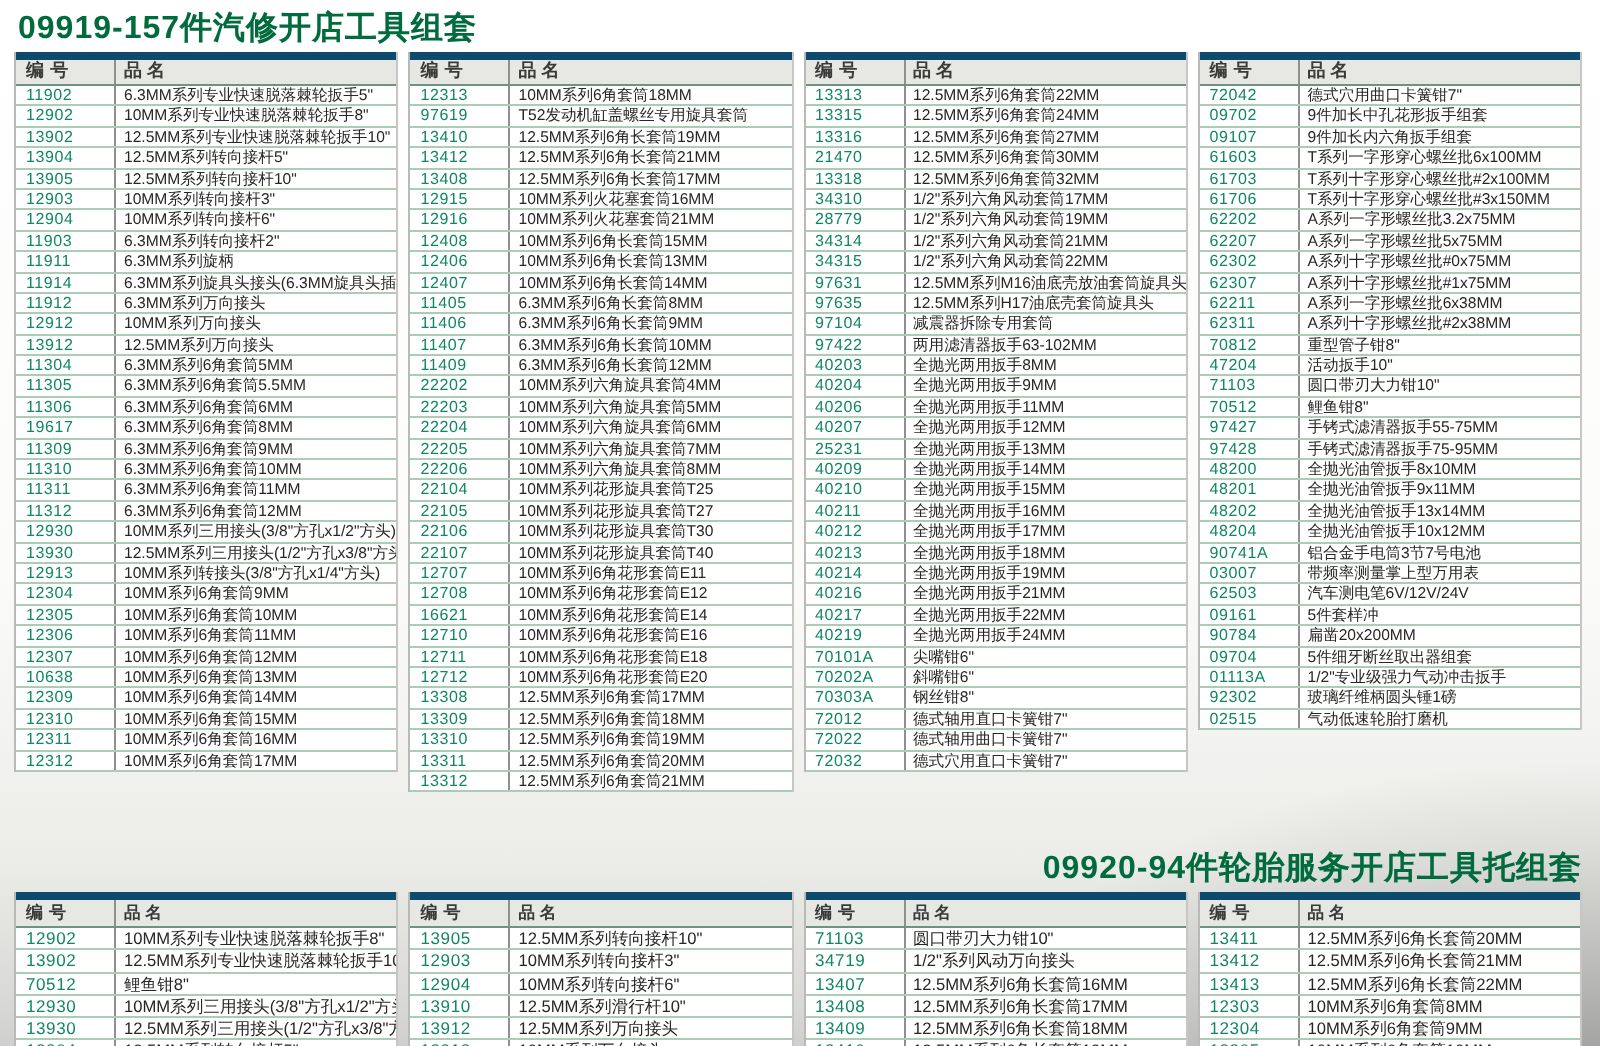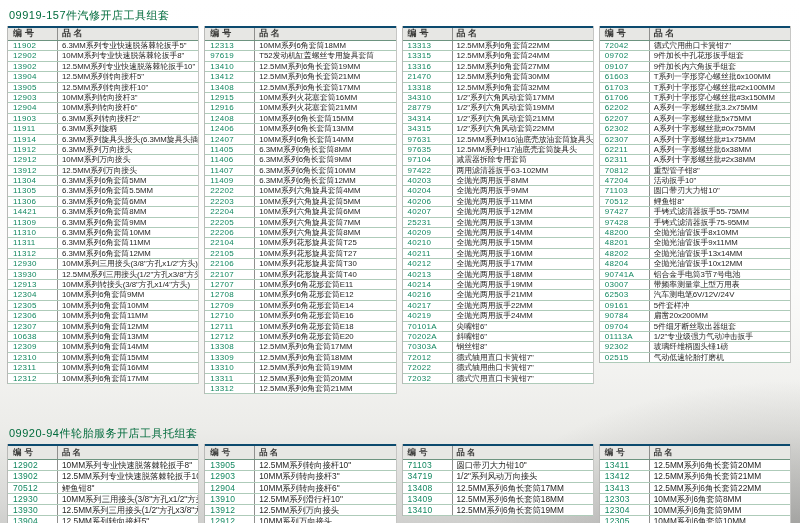--- a/index.html
+++ b/index.html
@@ -12,7 +12,7 @@
   }
   .page{padding:5px 9px 0 7px;}
   .title{
-    margin:2px 0 3px 2px;font-size:11px;font-weight:normal;color:#006b3c;
+    margin:2px 0 3px 2px;font-size:16px;font-weight:bold;color:#006b3c;
     letter-spacing:0.5px;line-height:16px;
   }
   .title2{margin-top:31px;}

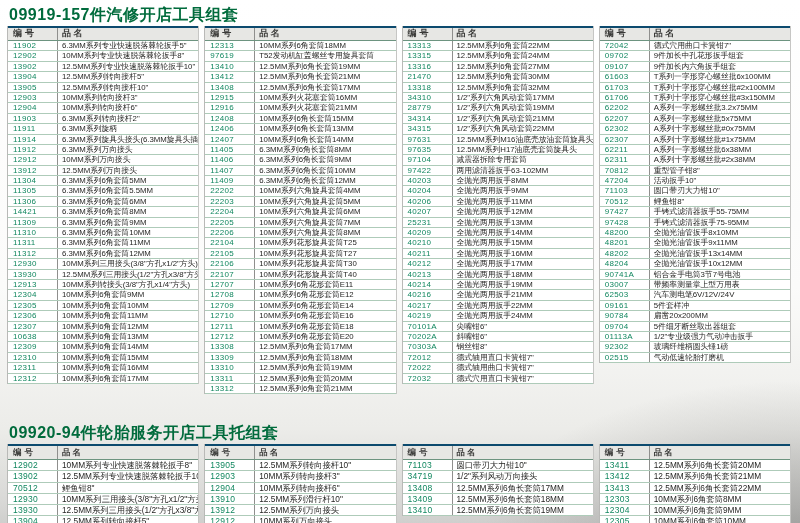--- a/index.html
+++ b/index.html
@@ -19,7 +19,7 @@
   .tables-row{display:flex;gap:5px;align-items:flex-start;}
   .col-table{flex:1 1 0;min-width:0;background:#fdfdfc;border-left:1px solid #b9b9b7;border-right:1px solid #c6c6c4;}
   .thead{
-    display:flex;background:#e7e7e4;border-top:2px solid #0c4a6e;
+    display:flex;background:#e7e7e4;border-top:4px solid #0c4a6e;
     border-bottom:1px solid #6d9480;color:#3a3a38;font-weight:bold;
   }
   .s1 .thead{height:12px;line-height:11px;font-size:9px;}

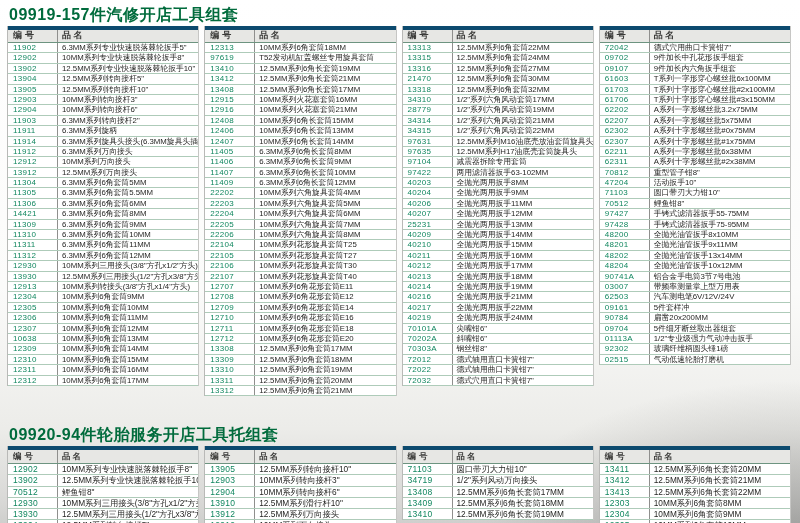--- a/index.html
+++ b/index.html
@@ -139,7 +139,7 @@
 
 
           <div class="row">
-            <span class="cell-code">14421</span>
+            <span class="cell-code">19617</span>
             <span class="cell-name">6.3MM系列6角套筒8MM</span>
           </div>
 

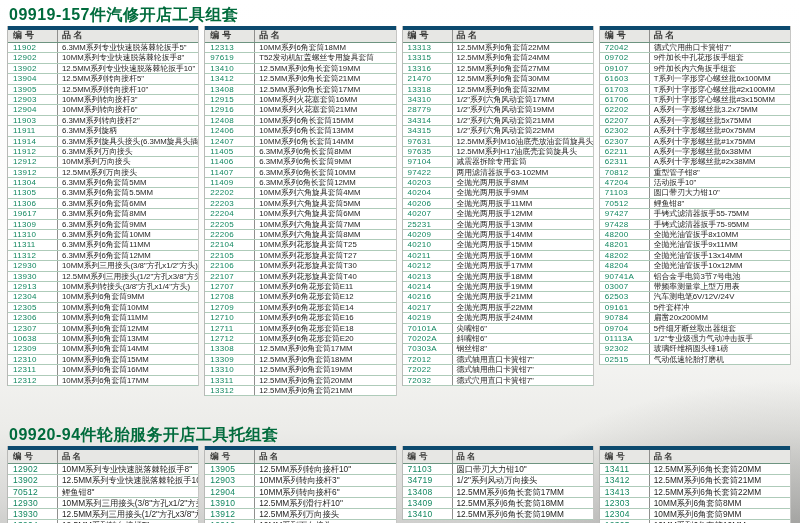--- a/index.html
+++ b/index.html
@@ -357,7 +357,7 @@
           </div>
 
           <div class="row">
-            <span class="cell-code">12709</span>
+            <span class="cell-code">16621</span>
             <span class="cell-name">10MM系列6角花形套筒E14</span>
           </div>
 

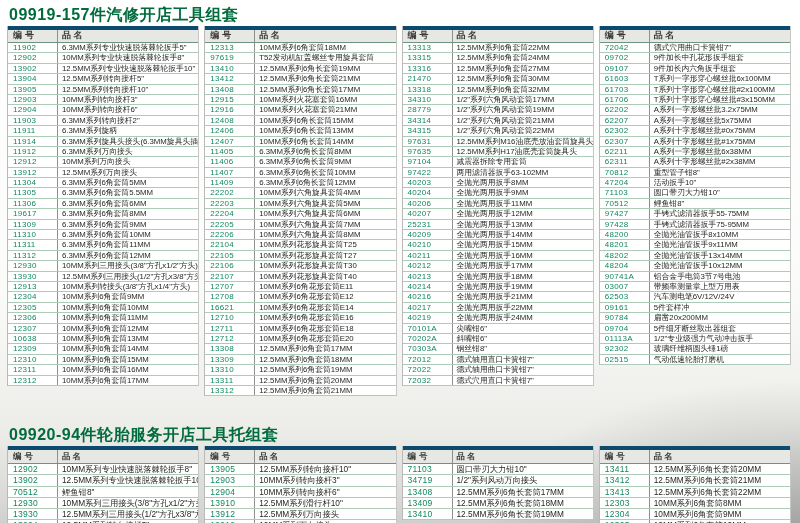--- a/index.html
+++ b/index.html
@@ -15,7 +15,7 @@
     margin:2px 0 3px 2px;font-size:16px;font-weight:bold;color:#006b3c;
     letter-spacing:0.5px;line-height:16px;
   }
-  .title2{margin-top:31px;}
+  .title2{margin-top:31px;text-align:right;}
   .tables-row{display:flex;gap:5px;align-items:flex-start;}
   .col-table{flex:1 1 0;min-width:0;background:#fdfdfc;border-left:1px solid #b9b9b7;border-right:1px solid #c6c6c4;}
   .thead{

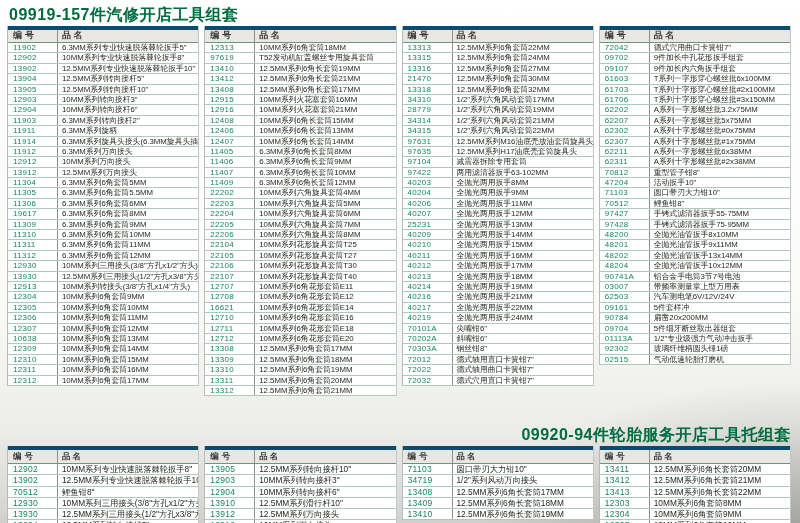--- a/index.html
+++ b/index.html
@@ -836,6 +836,10 @@
             <span class="cell-name">1/2"系列风动万向接头</span>
           </div>
 
+          <div class="row">
+            <span class="cell-code">13407</span>
+            <span class="cell-name">12.5MM系列6角长套筒16MM</span>
+          </div>
 
           <div class="row">
             <span class="cell-code">13408</span>

